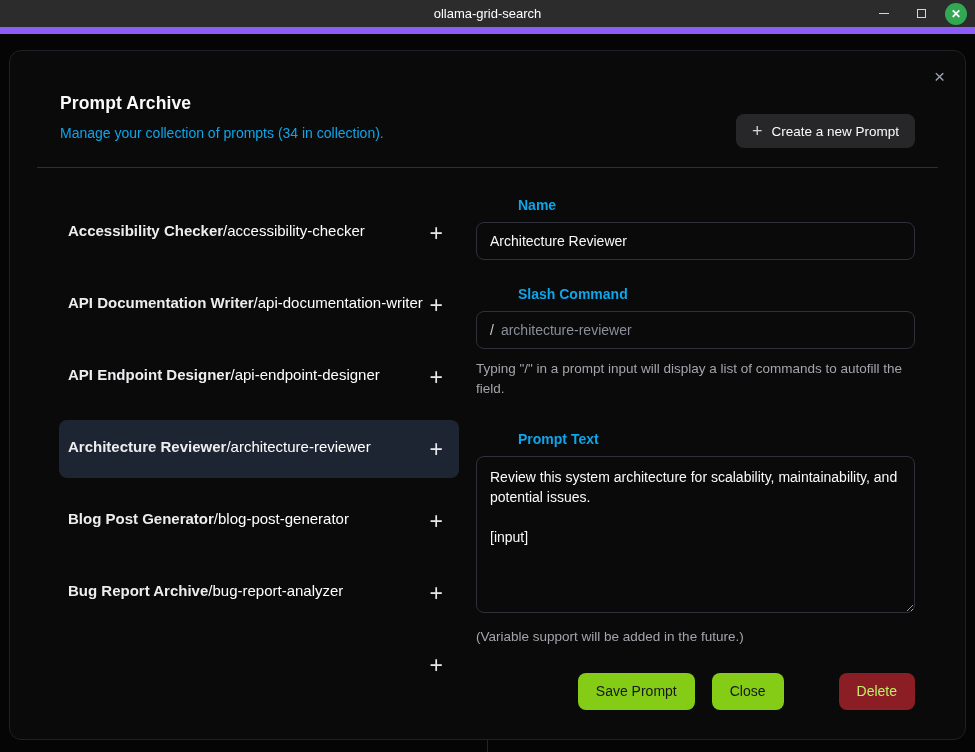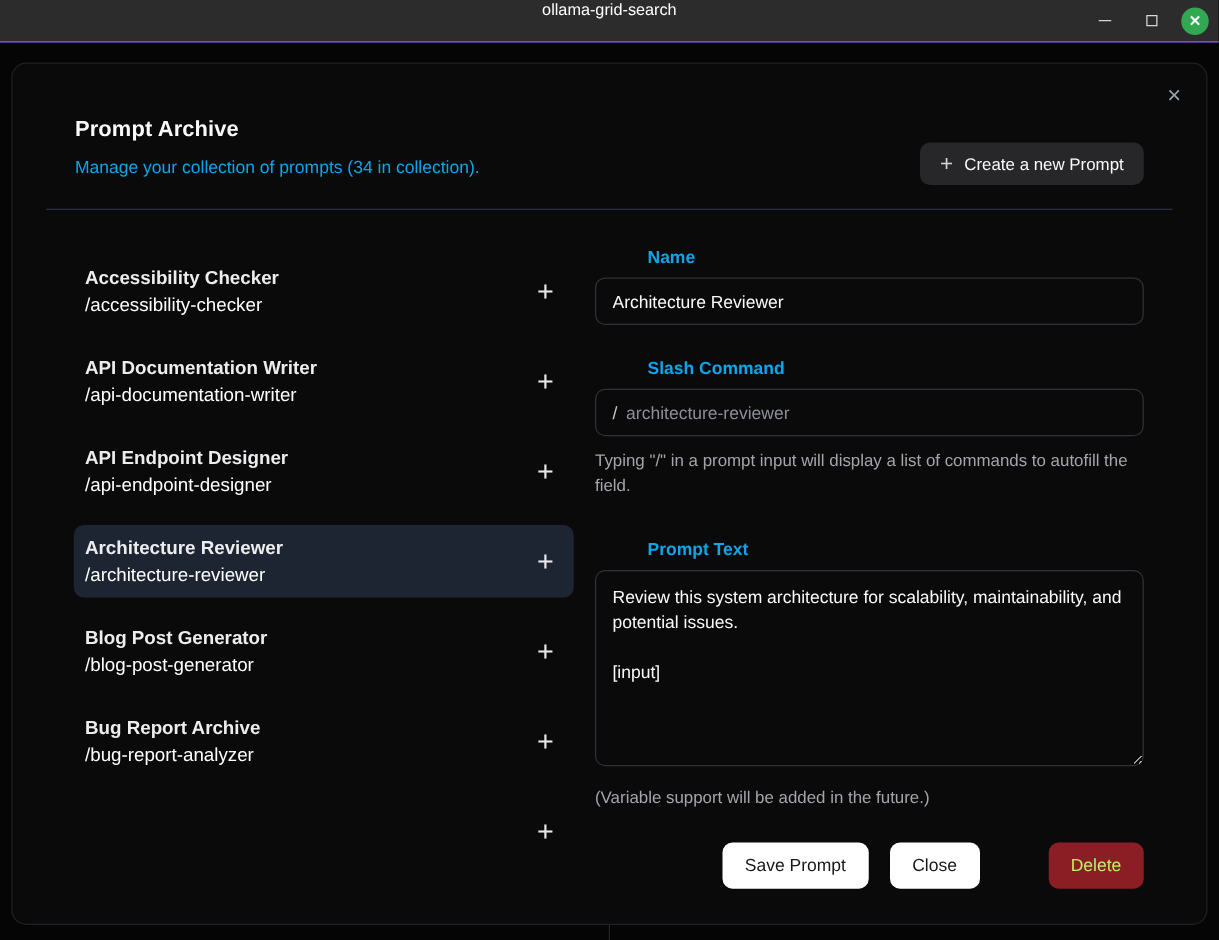--- a/index.html
+++ b/index.html
@@ -15,8 +15,8 @@
   
   .titlebar {
     height:34px; background:#2c2c2c;
-    display:flex; align-items:flex-start; justify-content:center;
-    position:relative; border-bottom:1px solid #8b5cf6;
+    display:flex; align-items:center; justify-content:center;
+    position:relative; border-bottom:7px solid #8b5cf6;
   }
   .titlebar-title { color:#ffffff; font-size:13px; }
   .window-controls {

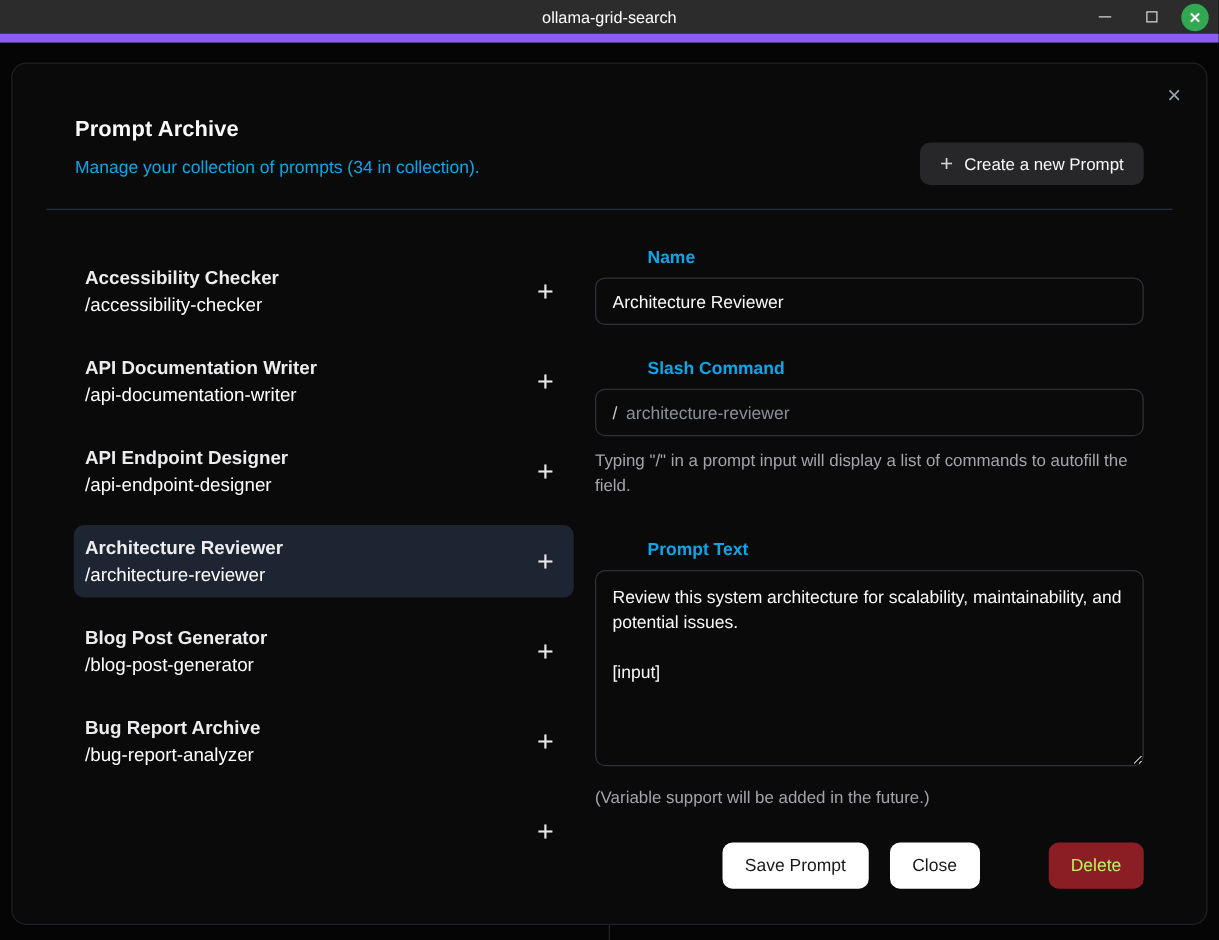--- a/index.html
+++ b/index.html
@@ -65,7 +65,7 @@
     border-radius:8px; margin-bottom:14px;
   }
   .list-item.selected { background:#1e2532; }
-  .li-text { display:flex; flex-direction:column; }
+  .li-text { display:flex; flex-direction:row; }
   .li-name { font-size:15px; font-weight:600; color:#ededef; margin-bottom:5px; }
   .li-slug { font-size:15px; color:#ffffff; }
   .li-add {

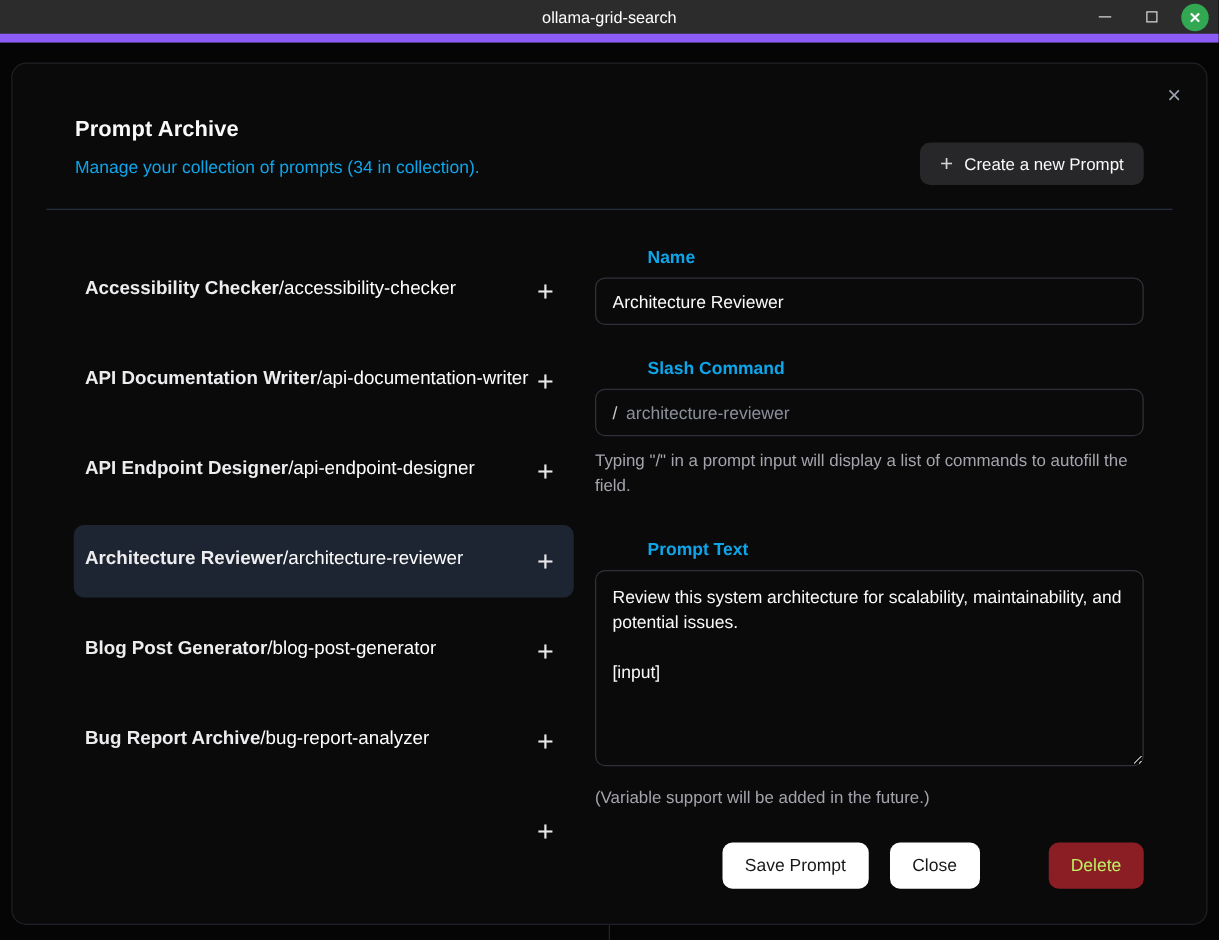--- a/index.html
+++ b/index.html
@@ -101,7 +101,7 @@
     height:37px; border:none; border-radius:8px;
     font-family:inherit; font-size:14px; font-weight:500; padding:0 18px;
   }
-  .btn-light { background:#ffffff; color:#18181b; }
+  .btn-light { background:#84cc16; color:#18181b; }
   .btn-delete { background:#8b1e24; color:#bef264; margin-left:38px; }
 
   

